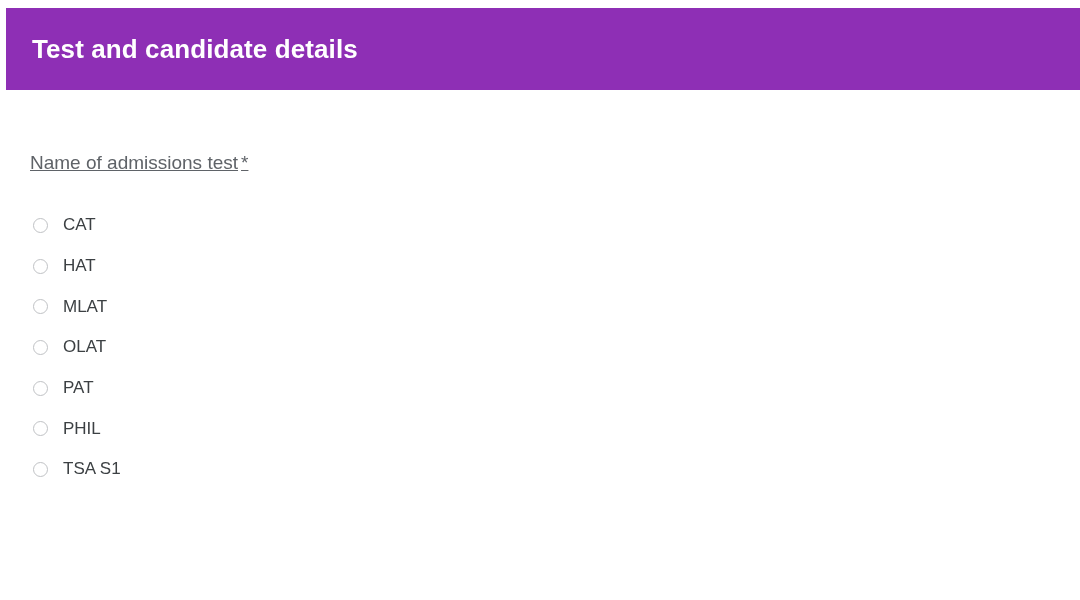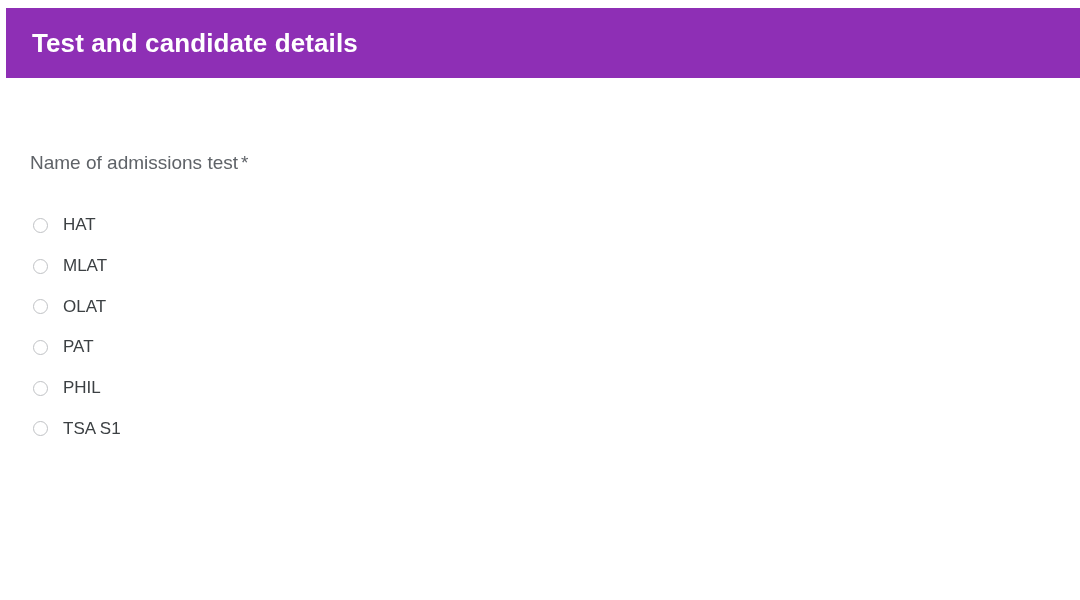--- a/index.html
+++ b/index.html
@@ -21,7 +21,7 @@
     left: 6px;
     top: 8px;
     right: 0;
-    height: 70px;
+    height: 82px;
     background: #8E2FB5;
     display: flex;
     align-items: center;

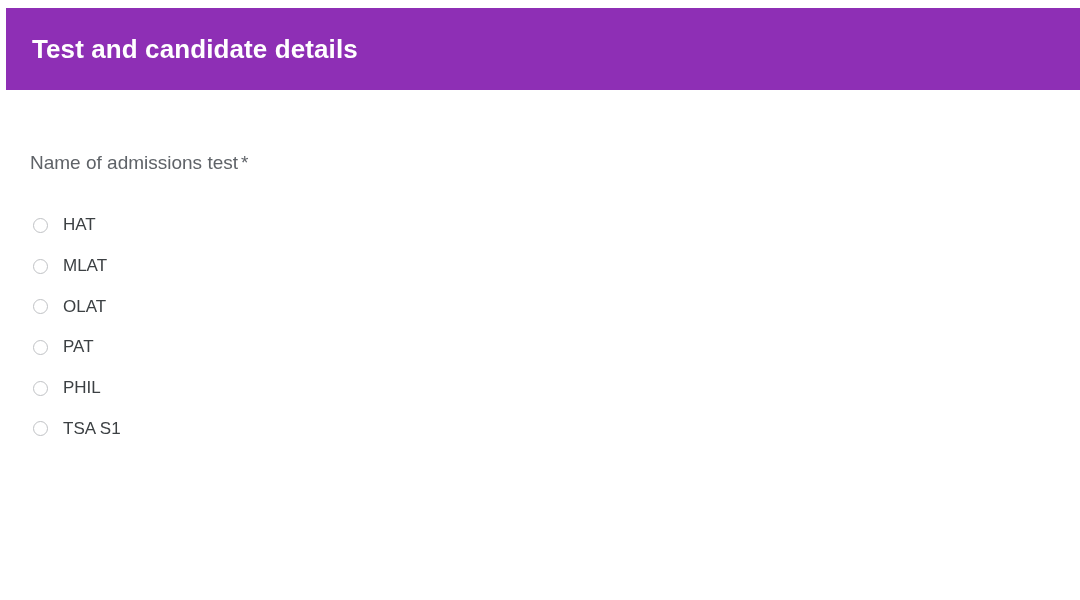--- a/index.html
+++ b/index.html
@@ -53,6 +53,7 @@
     color: #5F6368;
     line-height: 1.2;
     white-space: nowrap;
+    text-decoration: underline;
   }
   .question-label .required-asterisk {
     color: #5F6368;

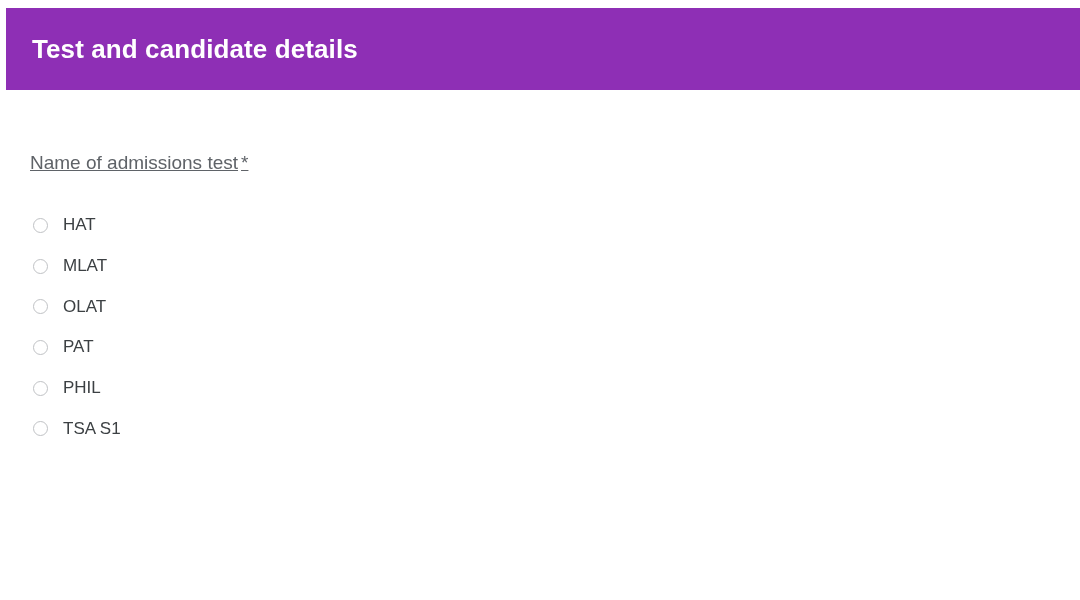--- a/index.html
+++ b/index.html
@@ -106,6 +106,10 @@
   <div class="options-list">
     <div class="option-row">
       <span class="radio-circle"></span>
+      <span class="option-label">CAT</span>
+    </div>
+    <div class="option-row">
+      <span class="radio-circle"></span>
       <span class="option-label">HAT</span>
     </div>
     <div class="option-row">

